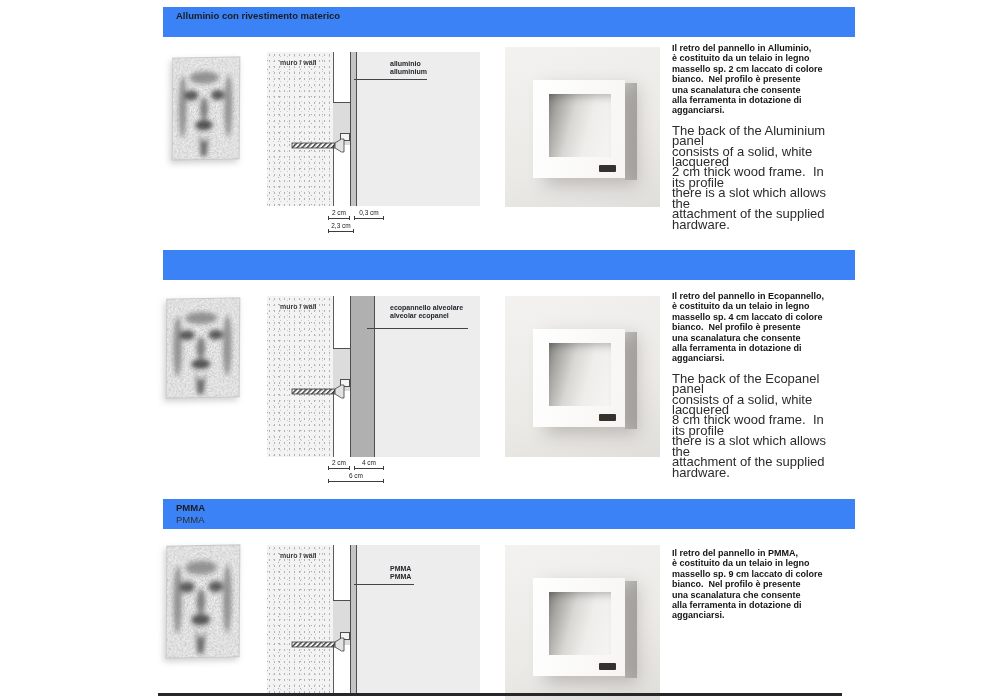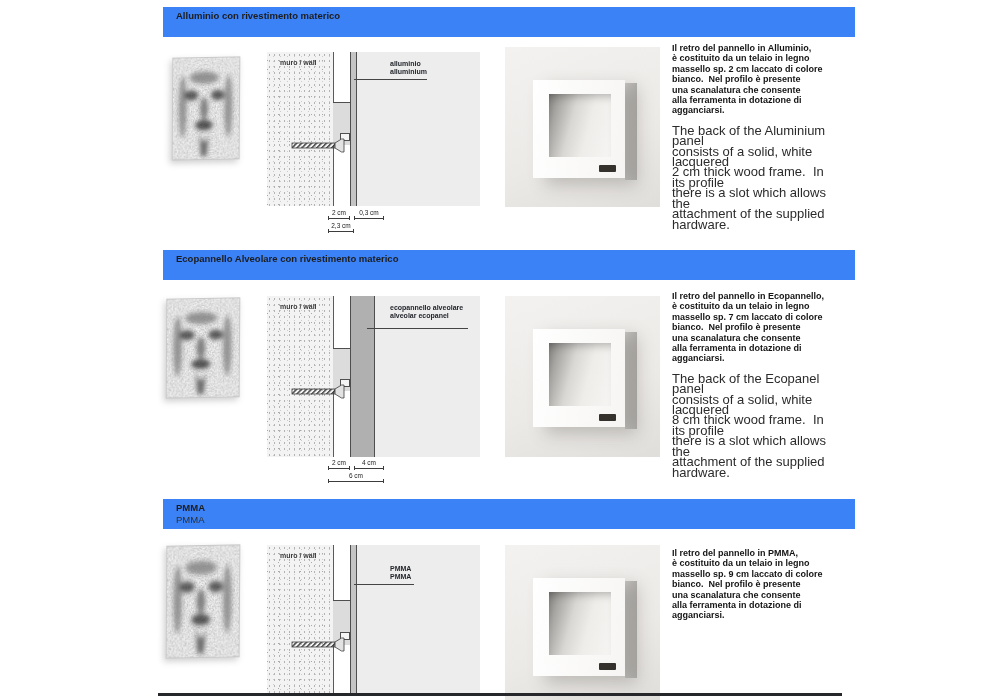--- a/index.html
+++ b/index.html
@@ -184,7 +184,6 @@
 </div>
 
 <div class="section-header hdr2">
-  <div class="t1">Ecopannello Alveolare con rivestimento materico</div>
 </div>
 
 <div class="thumb th2">

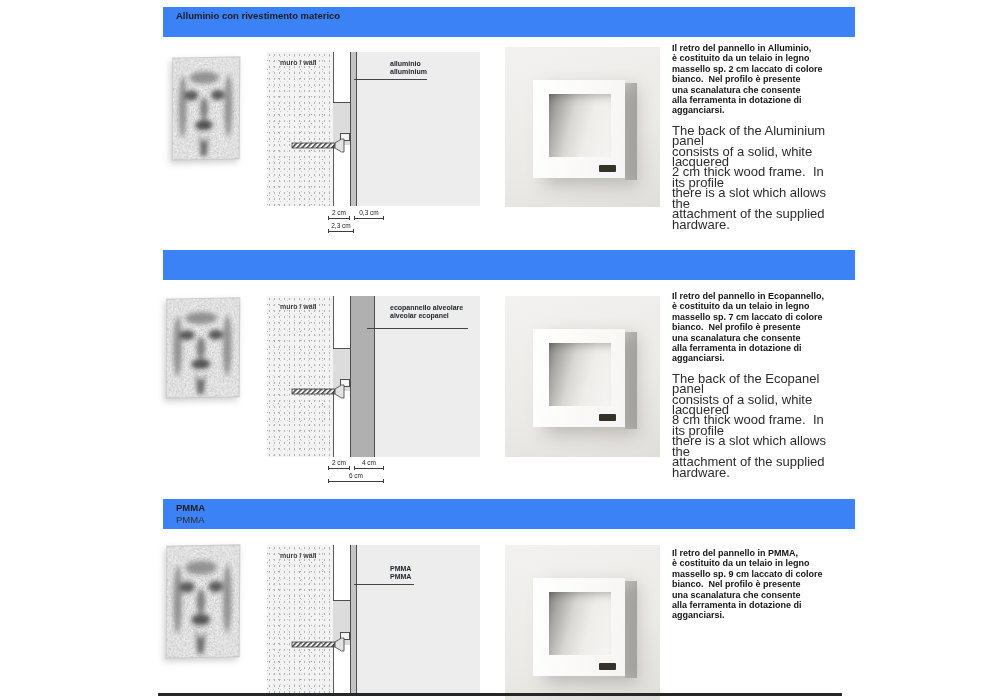--- a/index.html
+++ b/index.html
@@ -225,7 +225,7 @@
 <div class="desc ds2">
   <p class="it">Il retro del pannello in Ecopannello,
 è costituito da un telaio in legno
-massello sp. 7 cm laccato di colore
+massello sp. 4 cm laccato di colore
 bianco.  Nel profilo è presente
 una scanalatura che consente
 alla ferramenta in dotazione di

